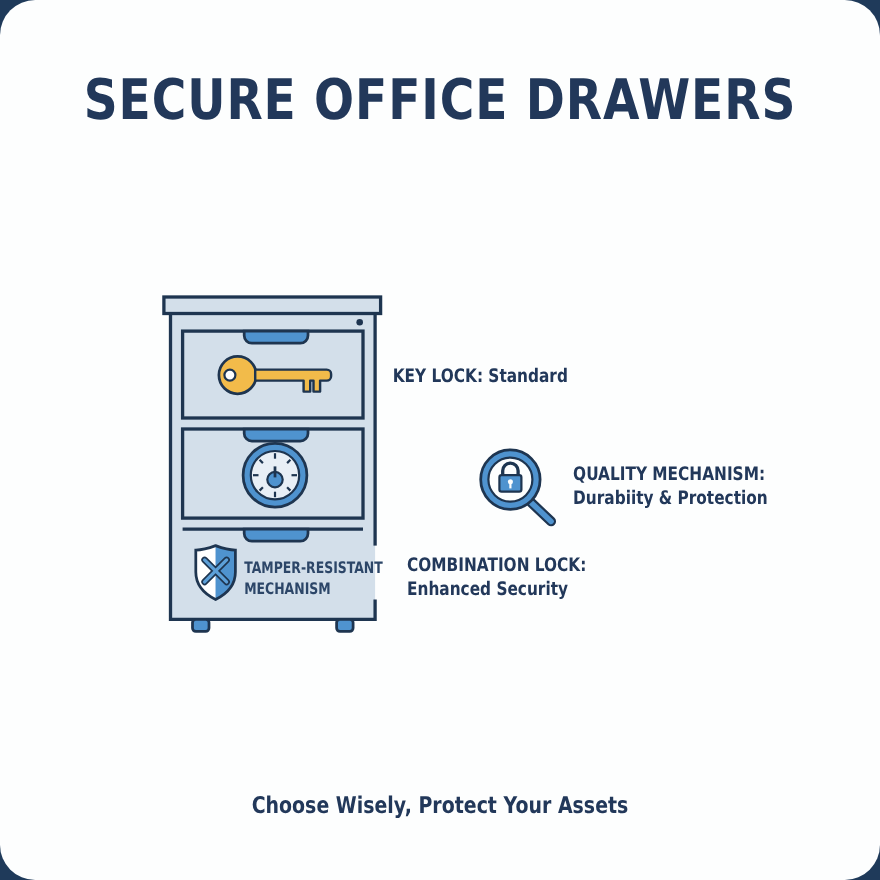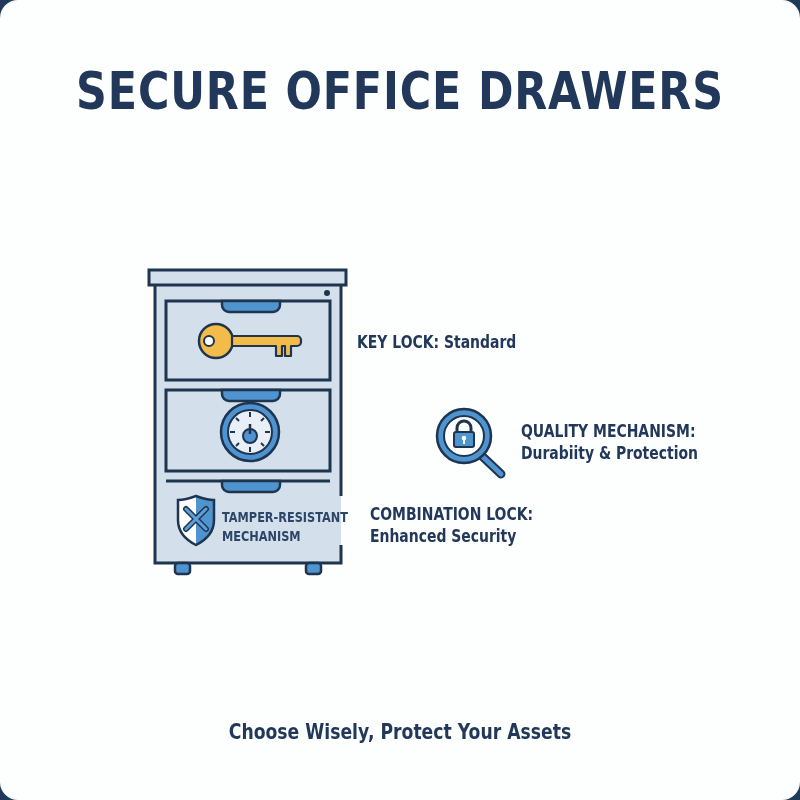--- a/index.html
+++ b/index.html
@@ -4,7 +4,7 @@
 <style>
   html, body { margin:0; padding:0; }
   body { width:800px; height:800px; background:#1f3a5a; position:relative; overflow:hidden; font-family:"Liberation Sans", sans-serif; }
-  .card { position:absolute; left:0; top:0; width:800px; height:800px; background:#fdfefe; border-radius:18px; overflow:hidden; }
+  .card { position:absolute; left:0; top:0; width:800px; height:800px; background:#fdfefe; border-radius:32px; overflow:hidden; }
   .title { position:absolute; left:0; width:800px; top:62px; text-align:center; font-family:"DejaVu Sans", sans-serif; font-weight:bold; font-size:51px; letter-spacing:1px; color:#22385a; transform:scaleX(0.84); transform-origin:center; }
   .lbl { position:absolute; color:#22385a; font-family:"DejaVu Sans", sans-serif; font-weight:bold; font-size:17px; line-height:22px; transform:scaleX(0.82); transform-origin:left top; white-space:nowrap; }
   .footer { position:absolute; left:0; width:800px; top:720px; text-align:center; font-family:"DejaVu Sans", sans-serif; font-weight:bold; font-size:21px; color:#22385a; transform:scaleX(0.82); transform-origin:center; }

